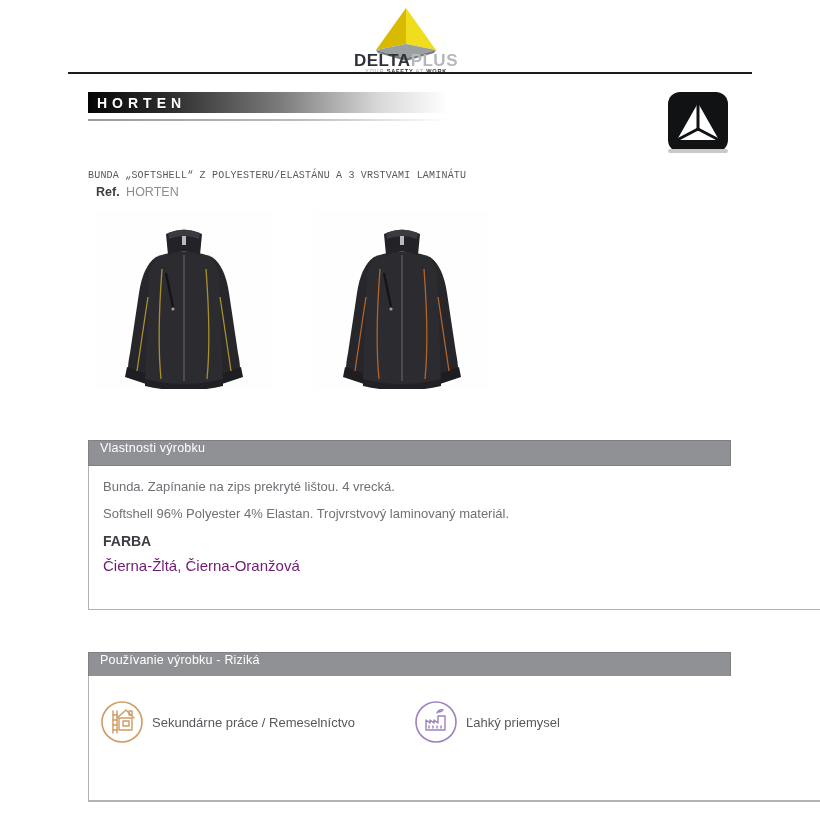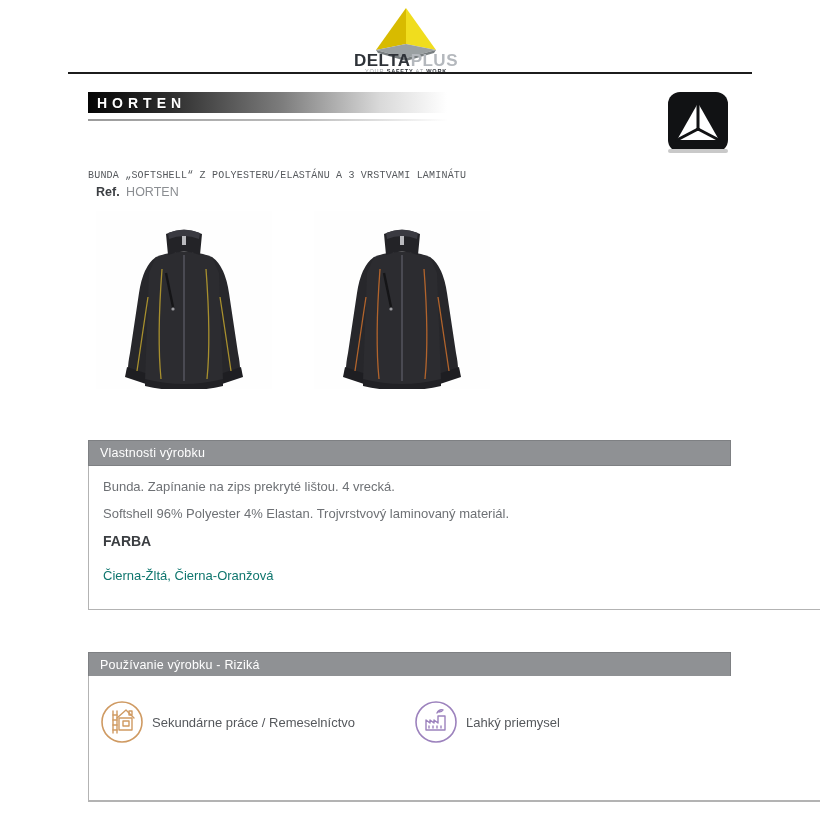--- a/index.html
+++ b/index.html
@@ -42,7 +42,7 @@
   
   .section-header {
     position:absolute; left:88px; width:643px; height:26px; background:#8f9194;
-    border:1px solid #7e8083; display:flex; align-items:center;
+    border:1px solid #7e8083; display:flex; 
   }
   .section-header span { color:#ffffff; font-size:12.5px; padding-left:11px; letter-spacing:.2px; }
   .section-body {

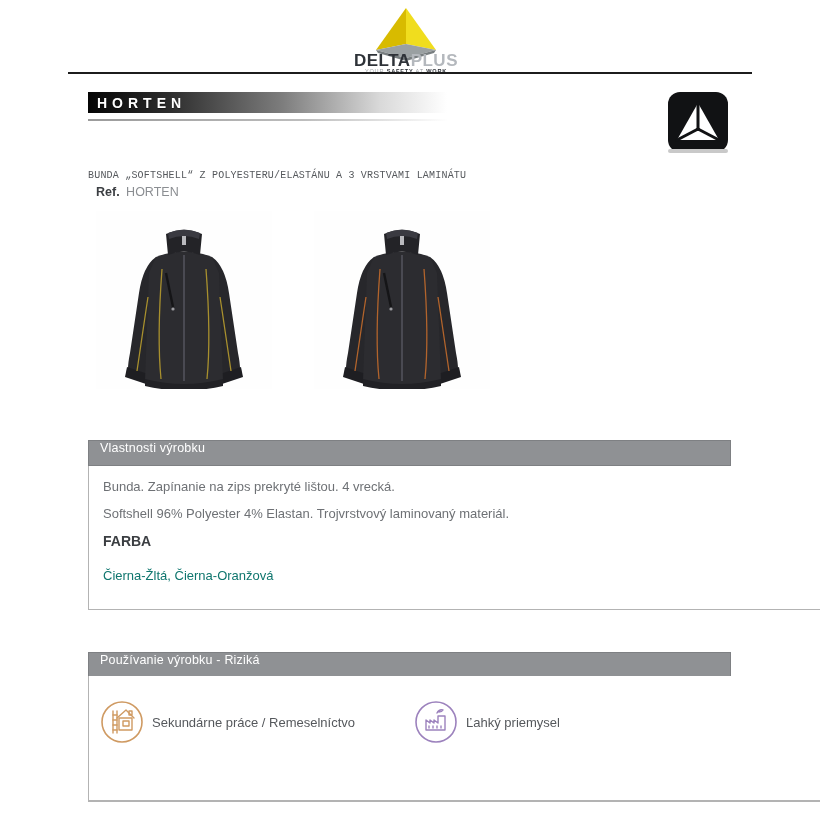--- a/index.html
+++ b/index.html
@@ -56,7 +56,7 @@
 
   .body-line { font-size:13px; color:#6e7175; margin-bottom:12px; }
   .attr-label { font-size:14px; font-weight:bold; color:#3b3e42; margin-top:1px; }
-  .attr-value { font-size:13px; color:#0f766e; margin-bottom:8px; margin-top:19px; }
+  .attr-value { font-size:15px; color:#701a75; margin-bottom:8px; margin-top:8px; }
 
   
   .risk-row { display:flex; align-items:center; margin-top:2px; }

